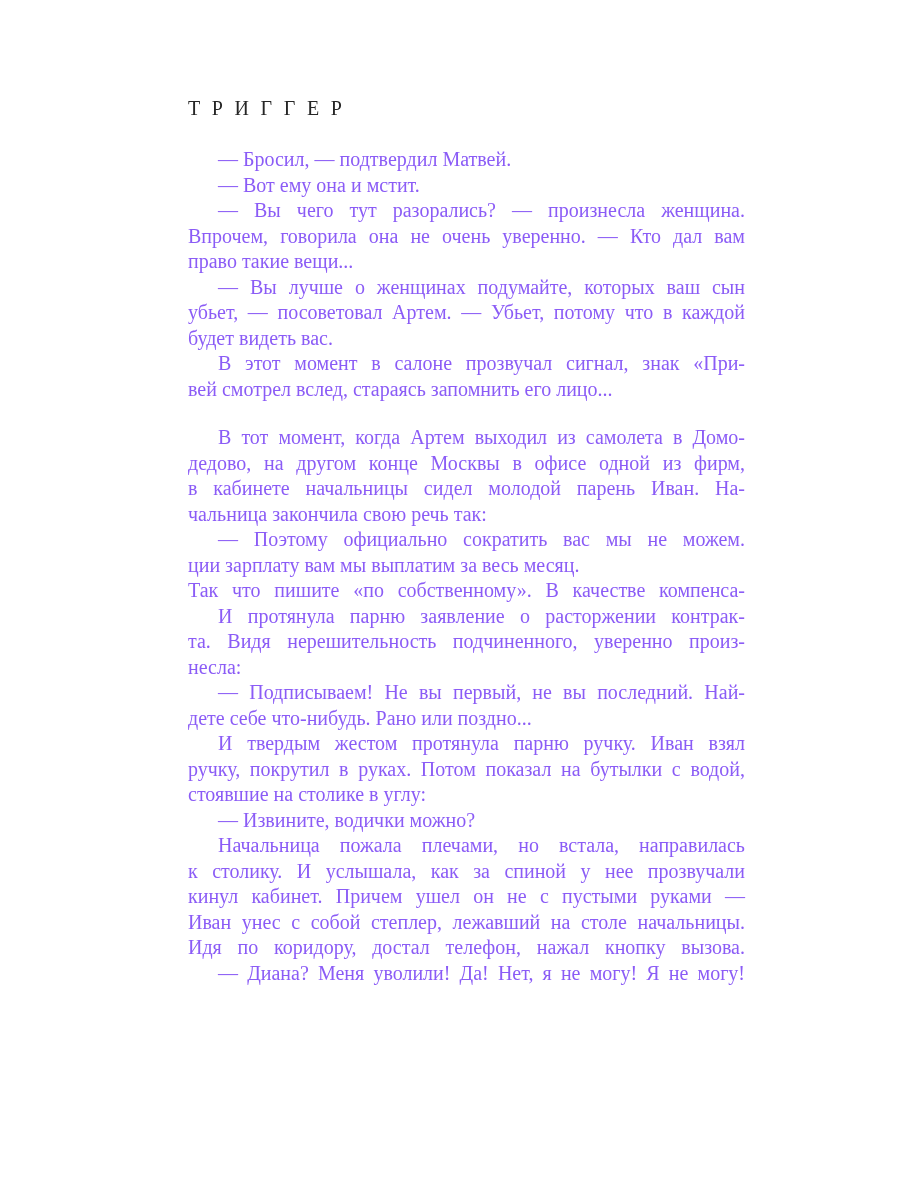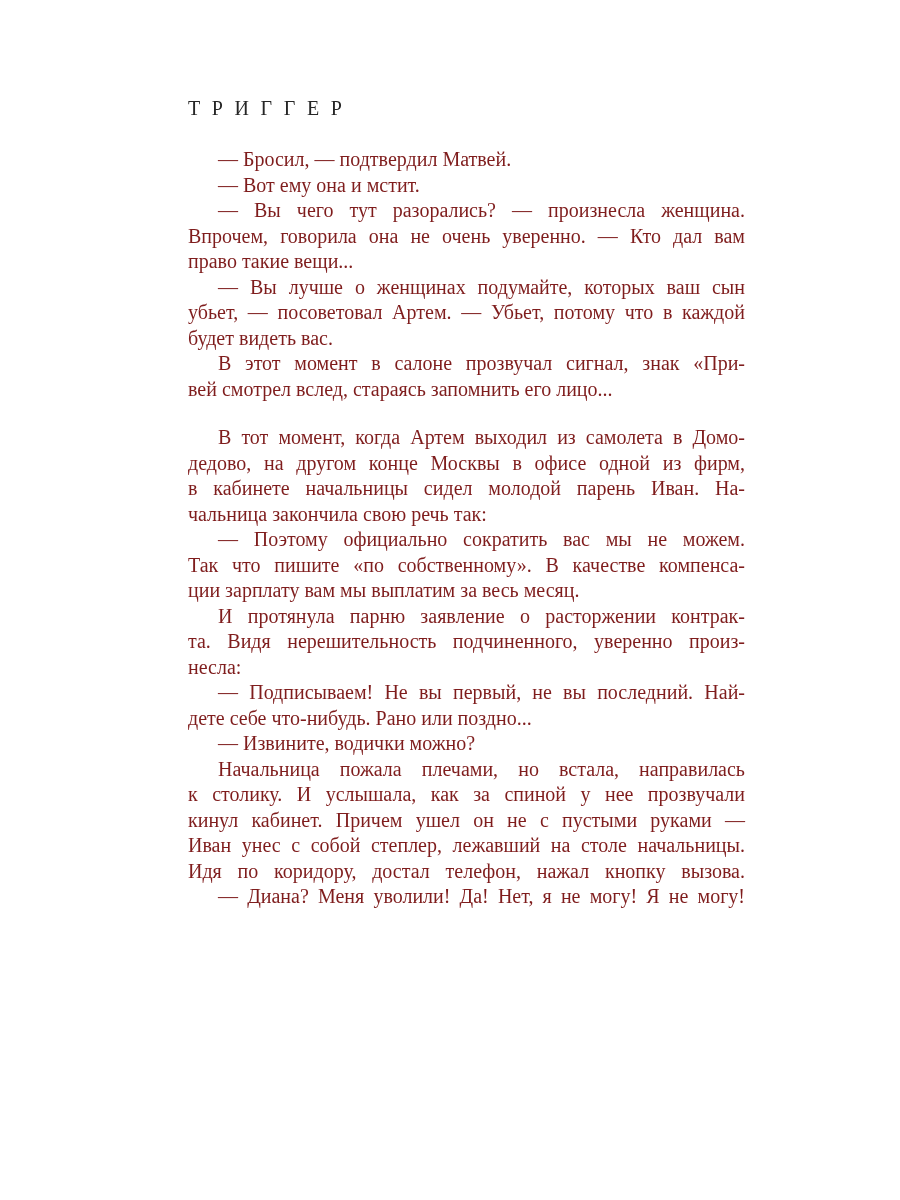--- a/index.html
+++ b/index.html
@@ -62,7 +62,7 @@
 <div class="page" style="background: rgb(255, 255, 255);">
   <div class="running-title">ТРИГГЕР</div>
 
-  <div class="body-text" style="color: #7f1d1d;">
+  <div class="body-text" style="color: #8b5cf6;">
       <div class="paragraph">
         <div class="line indent">— Бросил, — подтвердил Матвей.</div>
       </div>

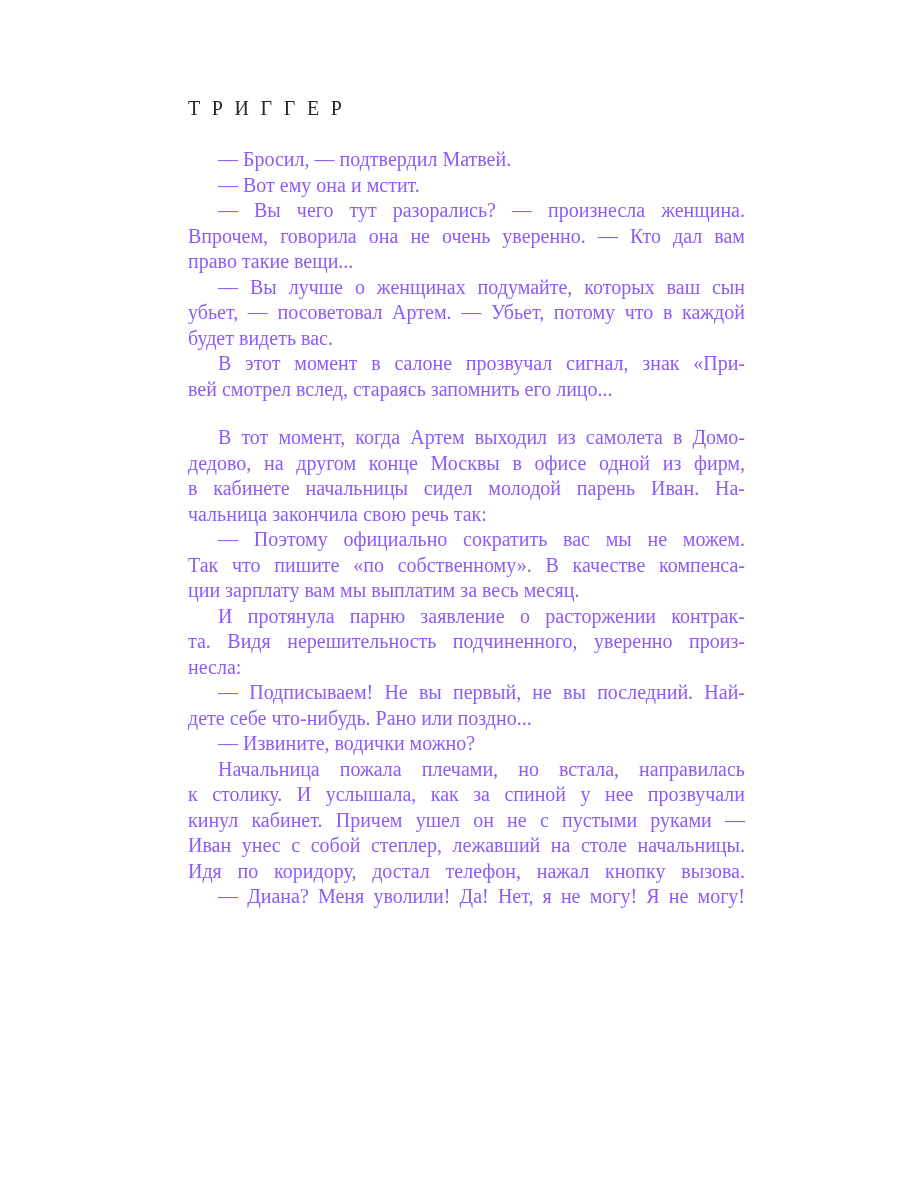--- a/index.html
+++ b/index.html
@@ -91,8 +91,8 @@
       </div>
       <div class="paragraph">
         <div class="line j indent">— Поэтому официально сократить вас мы не можем.</div>
+        <div class="line">ции зарплату вам мы выплатим за весь месяц.</div>
         <div class="line j">Так что пишите «по собственному». В качестве компенса-</div>
-        <div class="line">ции зарплату вам мы выплатим за весь месяц.</div>
       </div>
       <div class="paragraph">
         <div class="line j indent">И протянула парню заявление о расторжении контрак-</div>

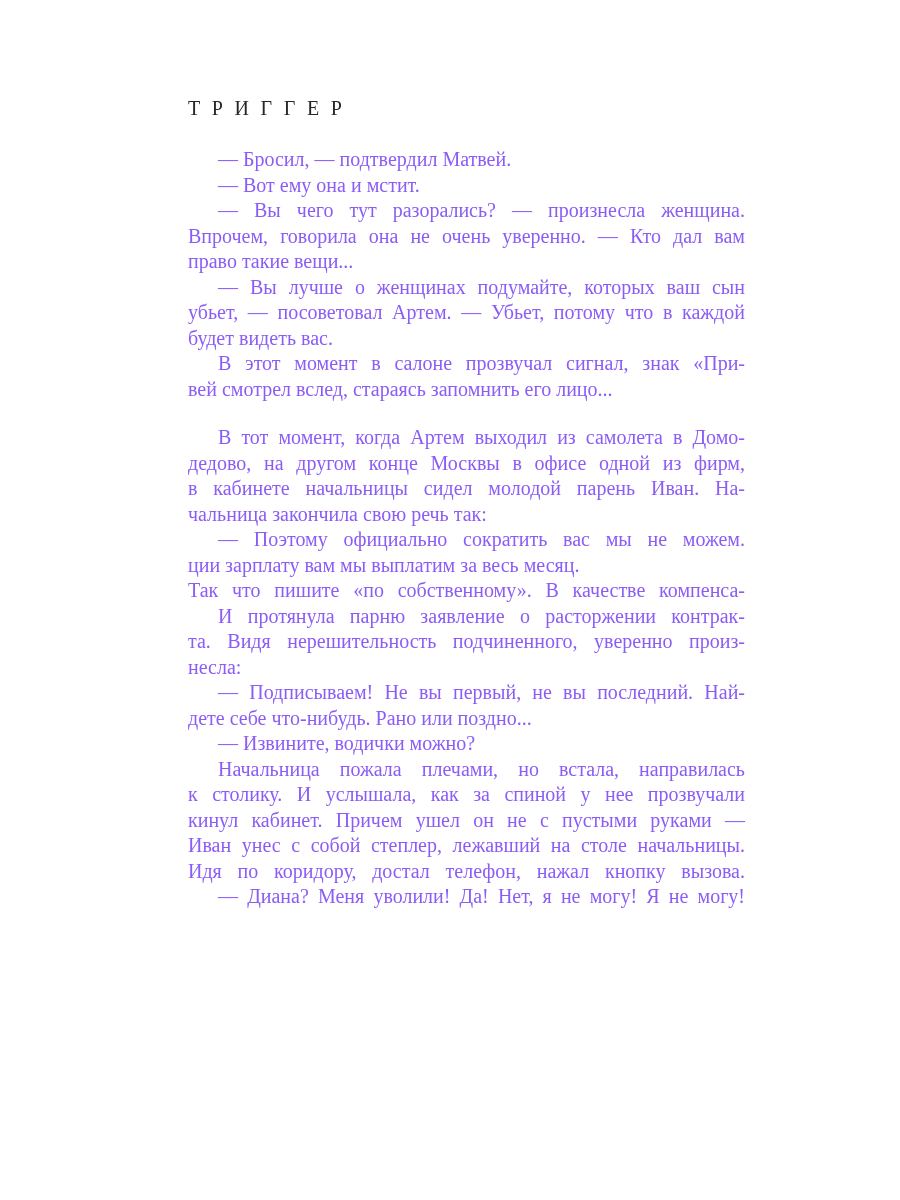--- a/index.html
+++ b/index.html
@@ -104,6 +104,11 @@
         <div class="line">дете себе что-нибудь. Рано или поздно...</div>
       </div>
       <div class="paragraph">
+        <div class="line j indent">И твердым жестом протянула парню ручку. Иван взял</div>
+        <div class="line j">ручку, покрутил в руках. Потом показал на бутылки с водой,</div>
+        <div class="line">стоявшие на столике в углу:</div>
+      </div>
+      <div class="paragraph">
         <div class="line indent">— Извините, водички можно?</div>
       </div>
       <div class="paragraph">

